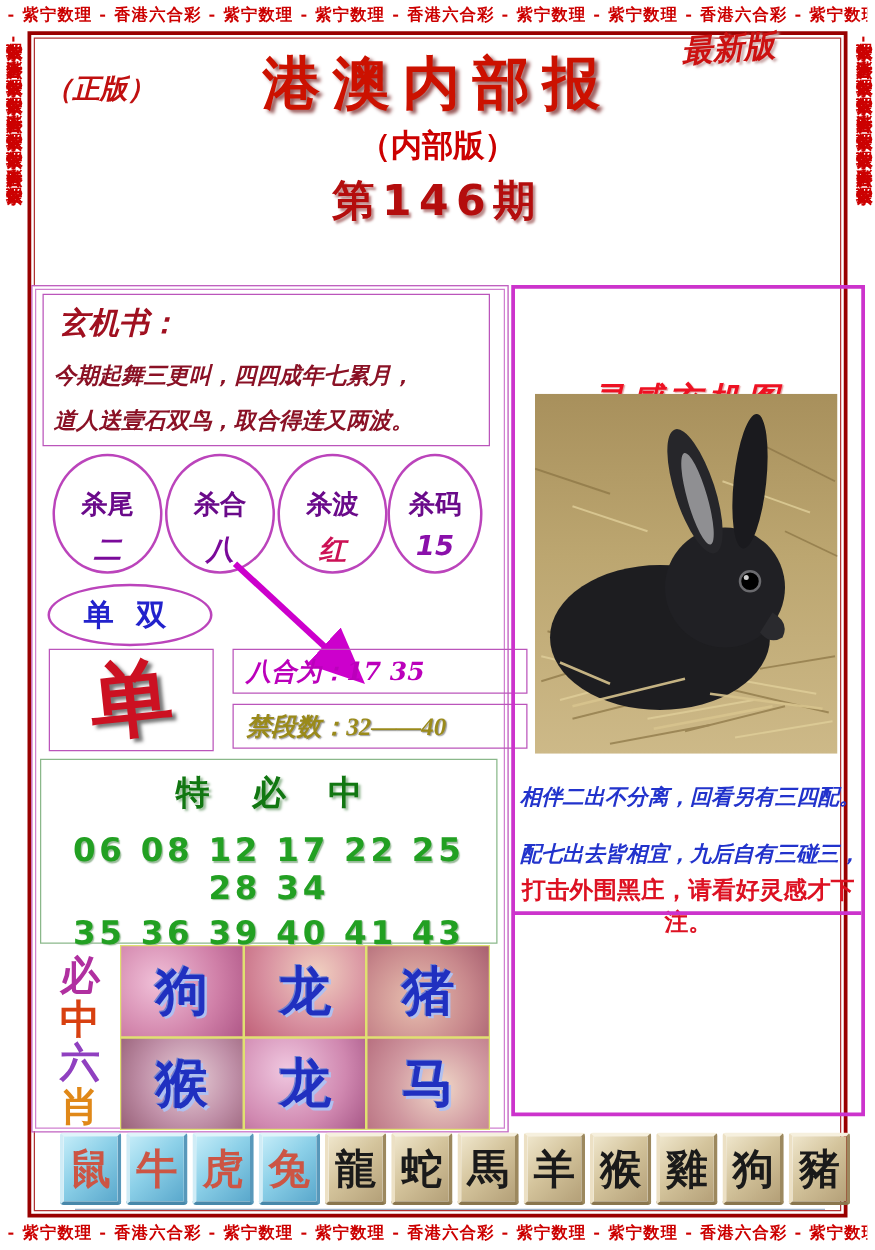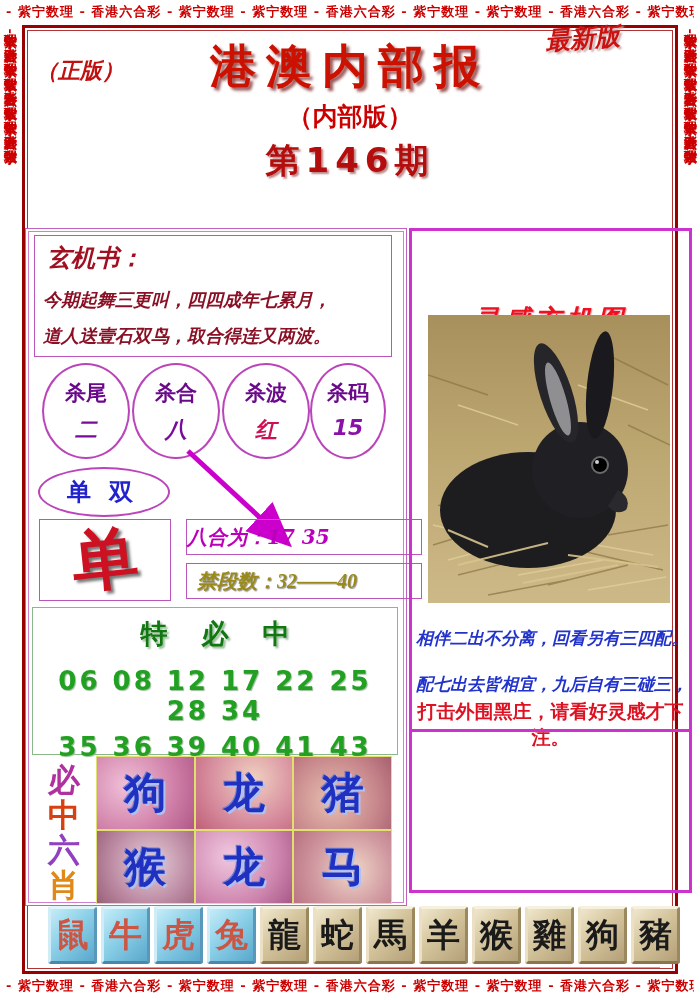--- a/index.html
+++ b/index.html
@@ -39,7 +39,7 @@
              font-style:italic;font-family:"DejaVu Serif",serif;white-space:nowrap;}
   .xuanji .l1{top:52px;} .xuanji .l2{top:88px;}
   .circ{position:absolute;border:2px solid #bb44bb;border-radius:50%;text-align:center;}
-  .circ .lab{margin-top:14px;color:#6a0a8a;font-size:21px;font-weight:bold;
+  .circ .lab{margin-top:24px;color:#6a0a8a;font-size:21px;font-weight:bold;
              font-family:"DejaVu Serif",serif;}
   .circ .val{margin-top:8px;color:#7a0a9a;font-size:22px;font-weight:bold;font-style:italic;}
   .c1{left:16px;top:134px;width:84px;height:92px;}

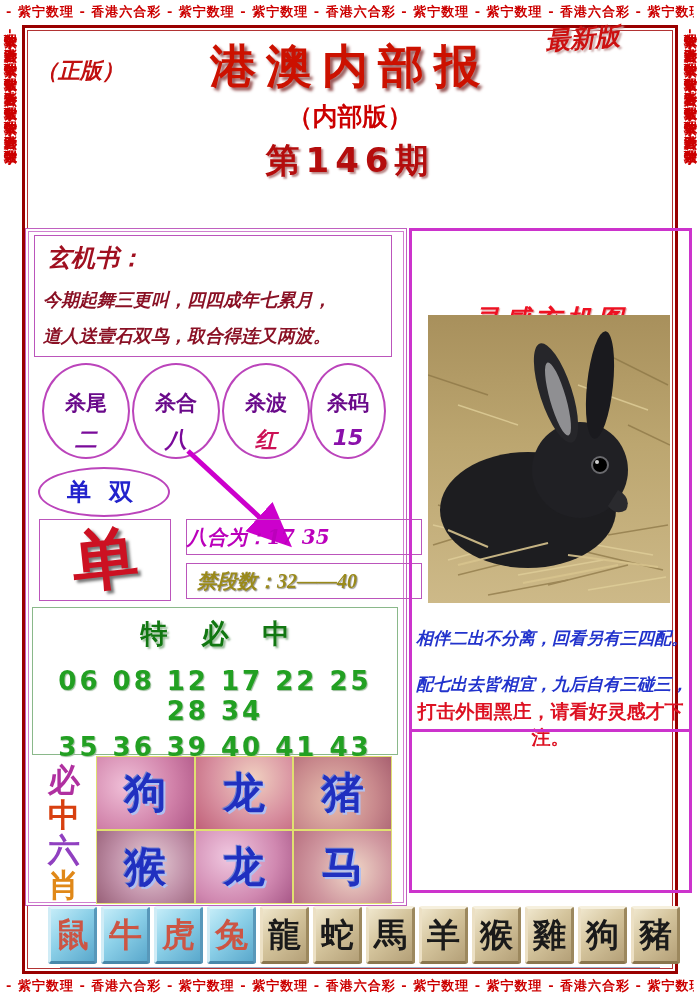--- a/index.html
+++ b/index.html
@@ -57,7 +57,7 @@
   .danbox .ch{font-size:66px;font-weight:bold;color:#cc1122;font-family:"DejaVu Serif",serif;
               transform:rotate(-6deg);text-shadow:3px 3px 3px #777;}
   .bahe{position:absolute;left:160px;top:290px;width:236px;height:36px;border:1px solid #bb55bb;
-        display:flex;align-items:center;box-sizing:border-box;
+        display:flex;align-items:center;padding-left:10px;box-sizing:border-box;
         color:#bb00bb;font-size:20px;font-weight:bold;font-style:italic;
         font-family:"DejaVu Serif",serif;}
   .jinduan{position:absolute;left:160px;top:334px;width:236px;height:36px;border:1px solid #bb55bb;

